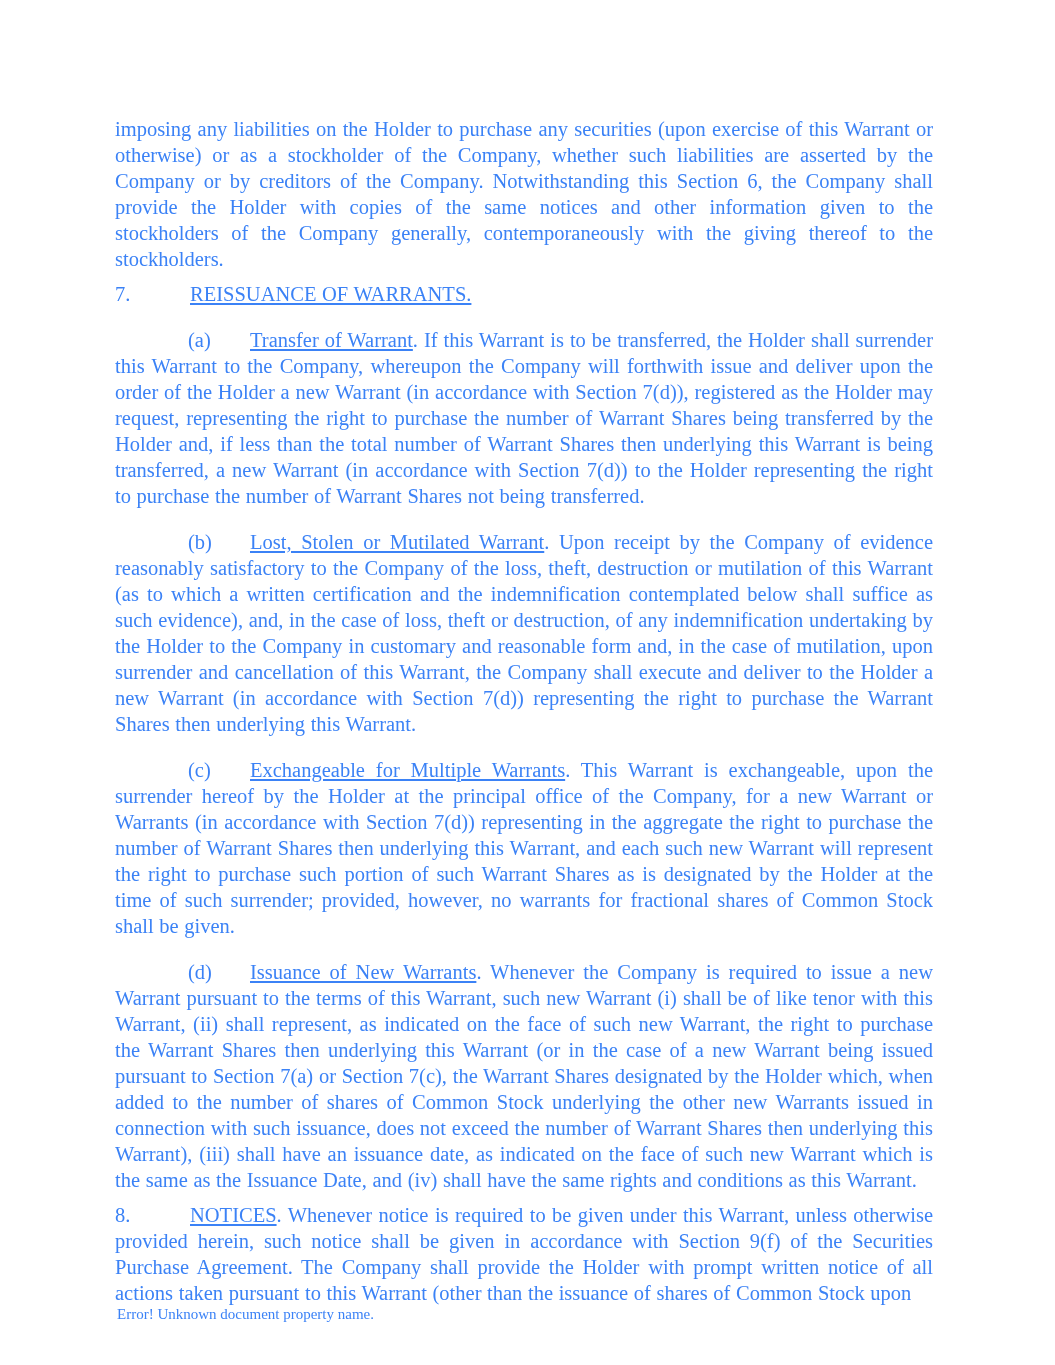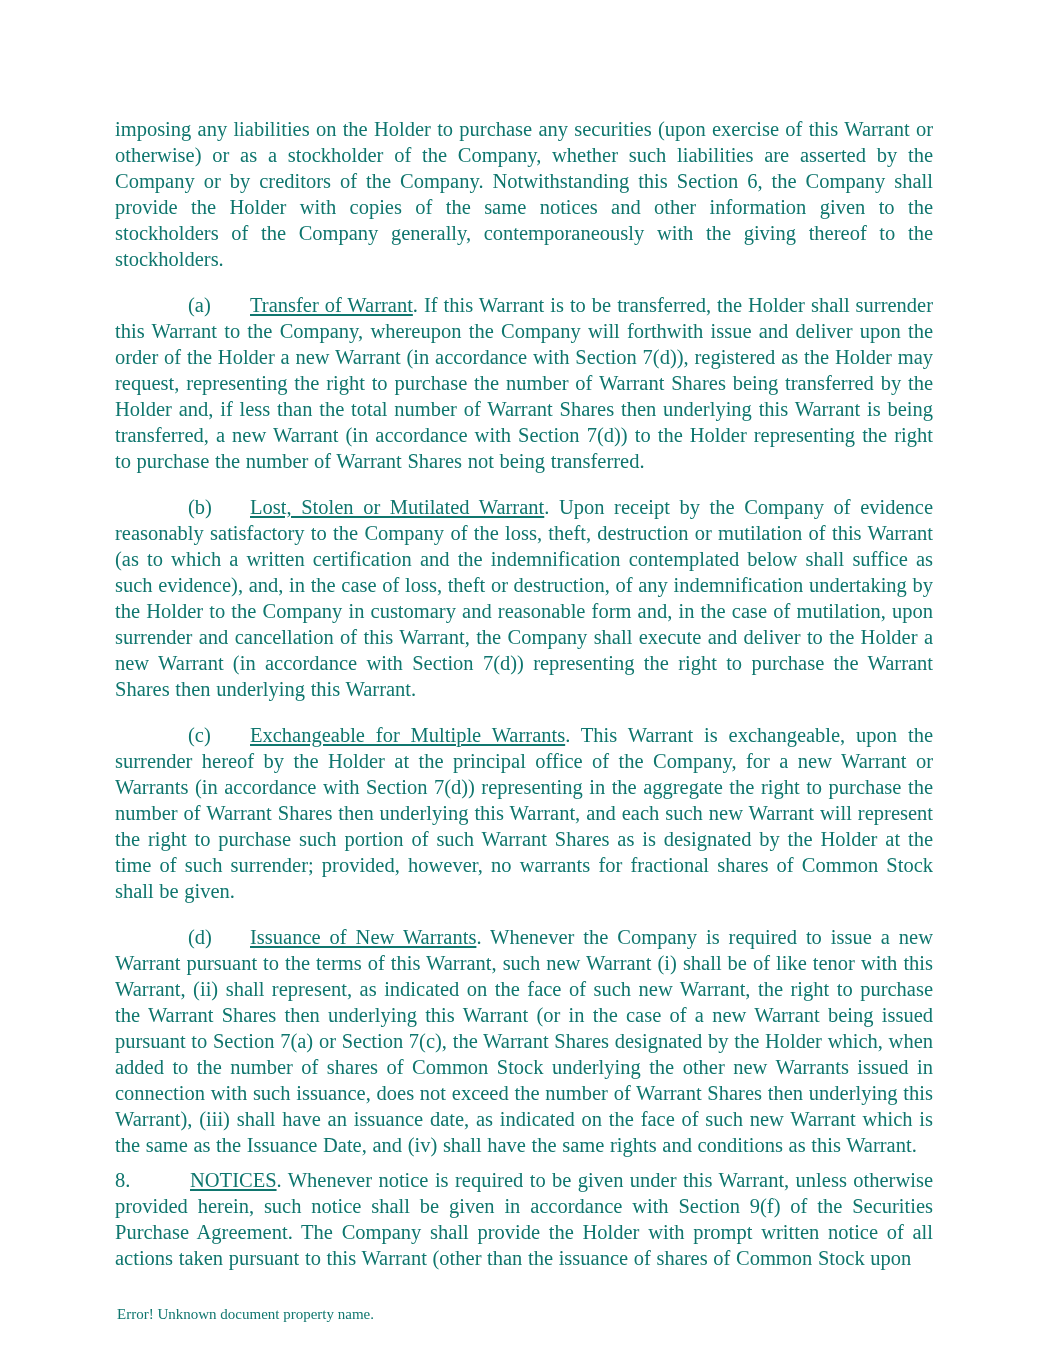--- a/index.html
+++ b/index.html
@@ -12,7 +12,7 @@
     width: 1055px;
     height: 1365px;
     background: #ffffff;
-    color: #0f766e;
+    color: #3b82f6;
     font-family: "Liberation Serif", serif;
     overflow: hidden;
   }

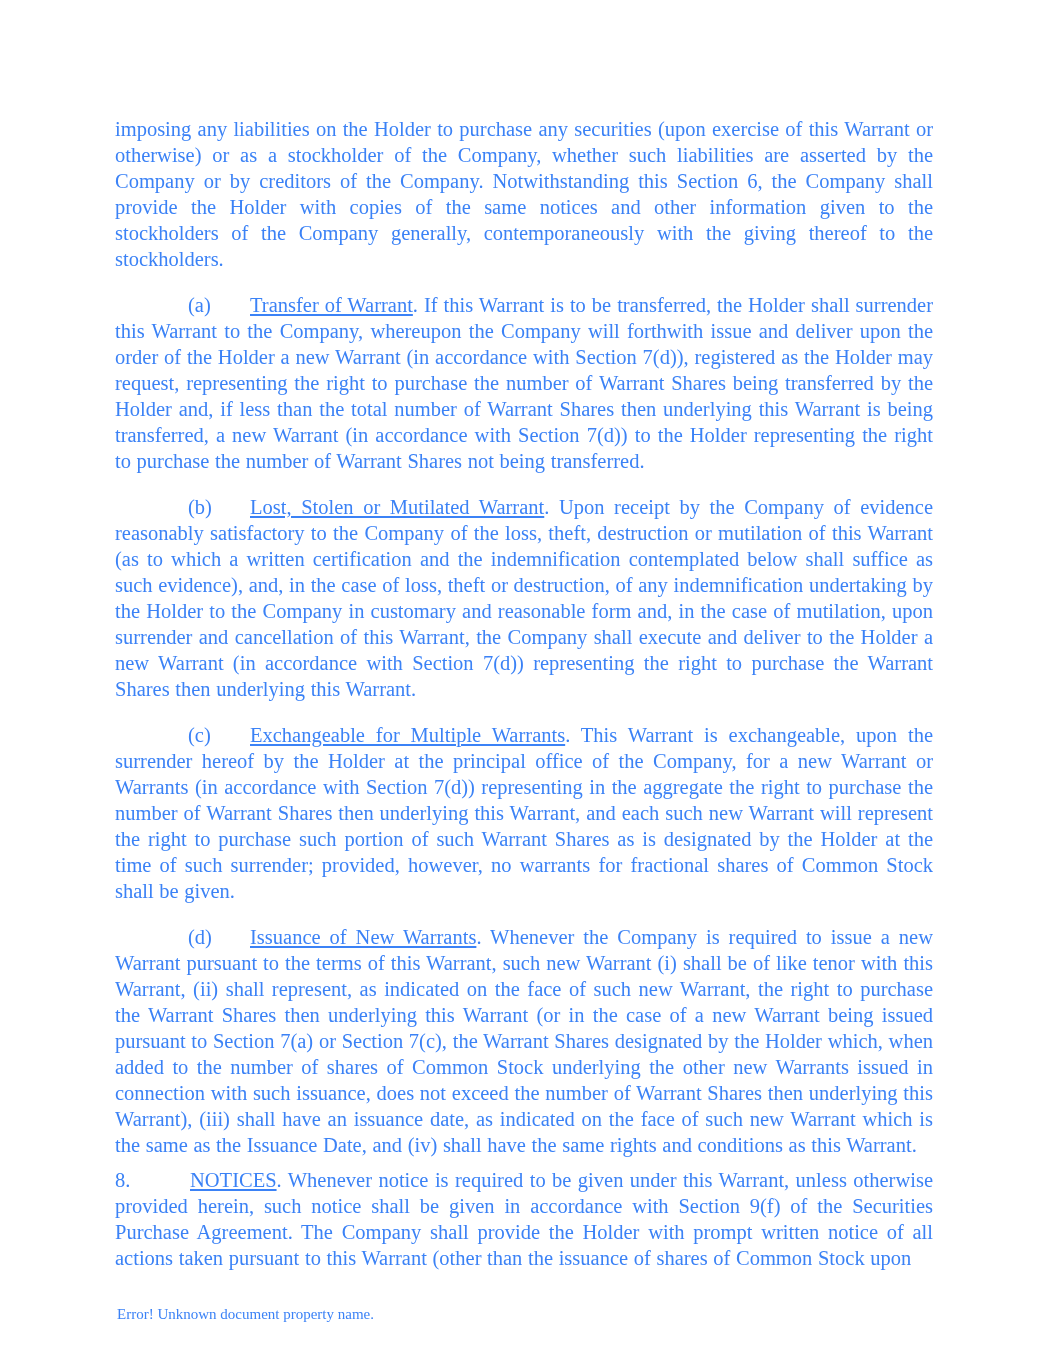--- a/index.html
+++ b/index.html
@@ -71,6 +71,7 @@
 
     <p class="para">imposing any liabilities on the Holder to purchase any securities (upon exercise of this Warrant or otherwise) or as a stockholder of the Company, whether such liabilities are asserted by the Company or by creditors of the Company.  Notwithstanding this Section 6, the Company shall provide the Holder with copies of the same notices and other information given to the stockholders of the Company generally, contemporaneously with the giving thereof to the stockholders.</p>
 
+    <p class="para"><span class="sec-num">7.</span><span class="u">REISSUANCE OF WARRANTS.</span></p>
 
     <p class="para item"><span class="sub-label">(a)</span><span class="u">Transfer of Warrant</span><span>.  If this Warrant is to be transferred, the Holder shall surrender this Warrant to the Company, whereupon the Company will forthwith issue and deliver upon the order of the Holder a new Warrant (in accordance with Section 7(d)), registered as the Holder may request, representing the right to purchase the number of Warrant Shares being transferred by the Holder and, if less than the total number of Warrant Shares then underlying this Warrant is being transferred, a new Warrant (in accordance with Section 7(d)) to the Holder representing the right to purchase the number of Warrant Shares not being transferred.</span></p>
 

